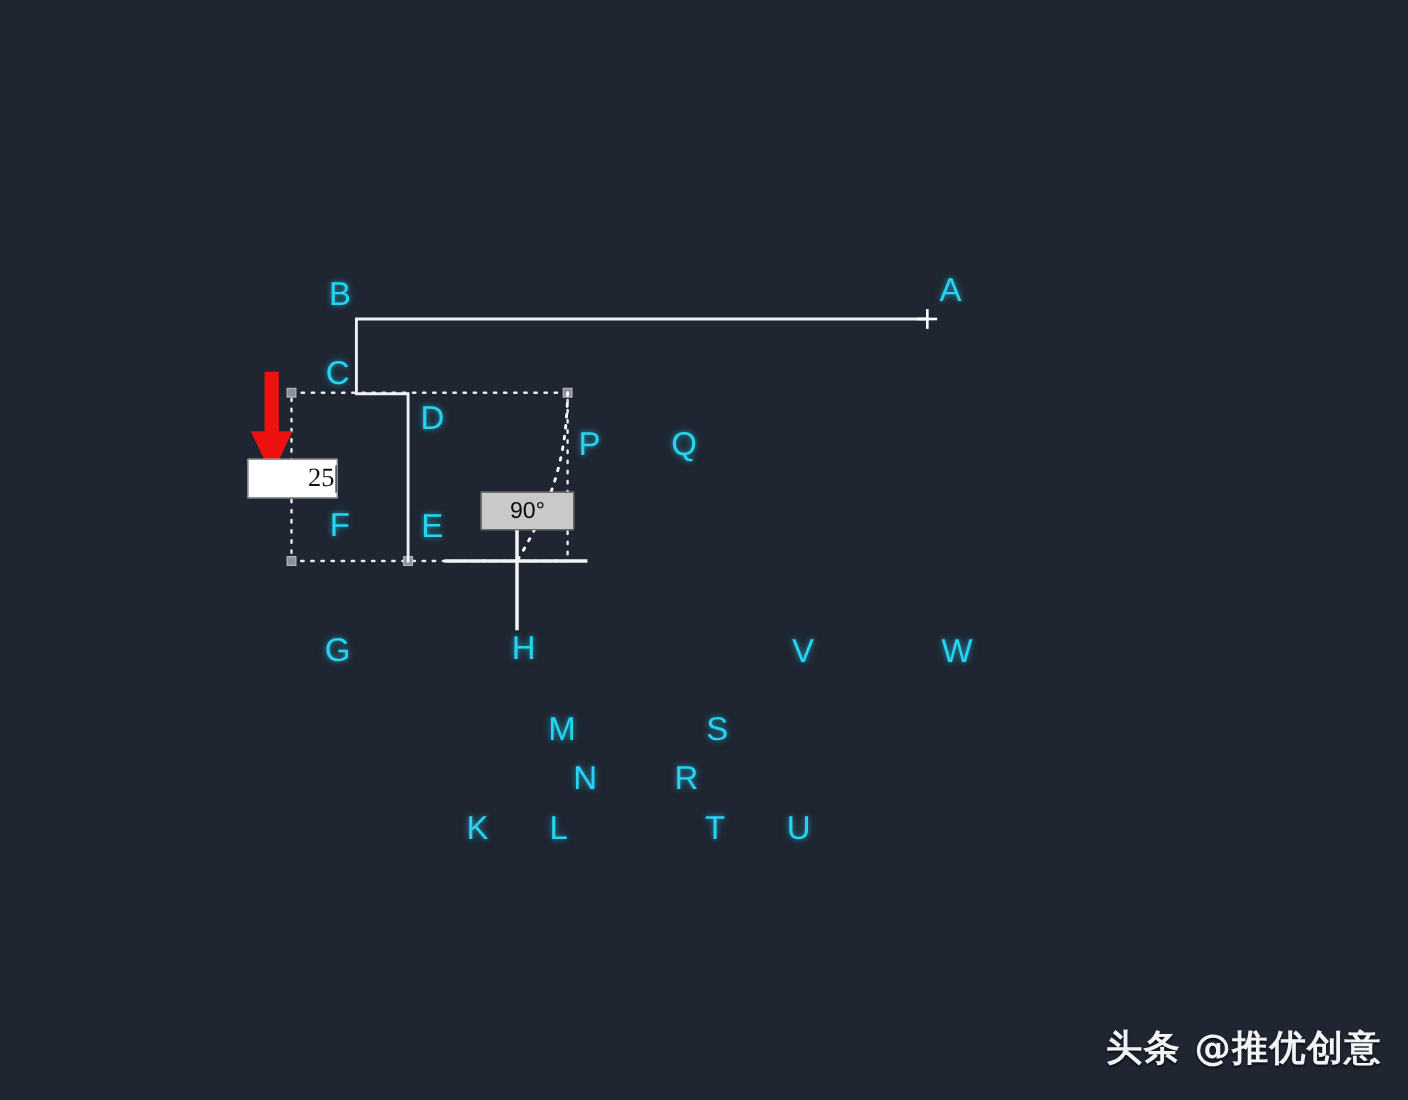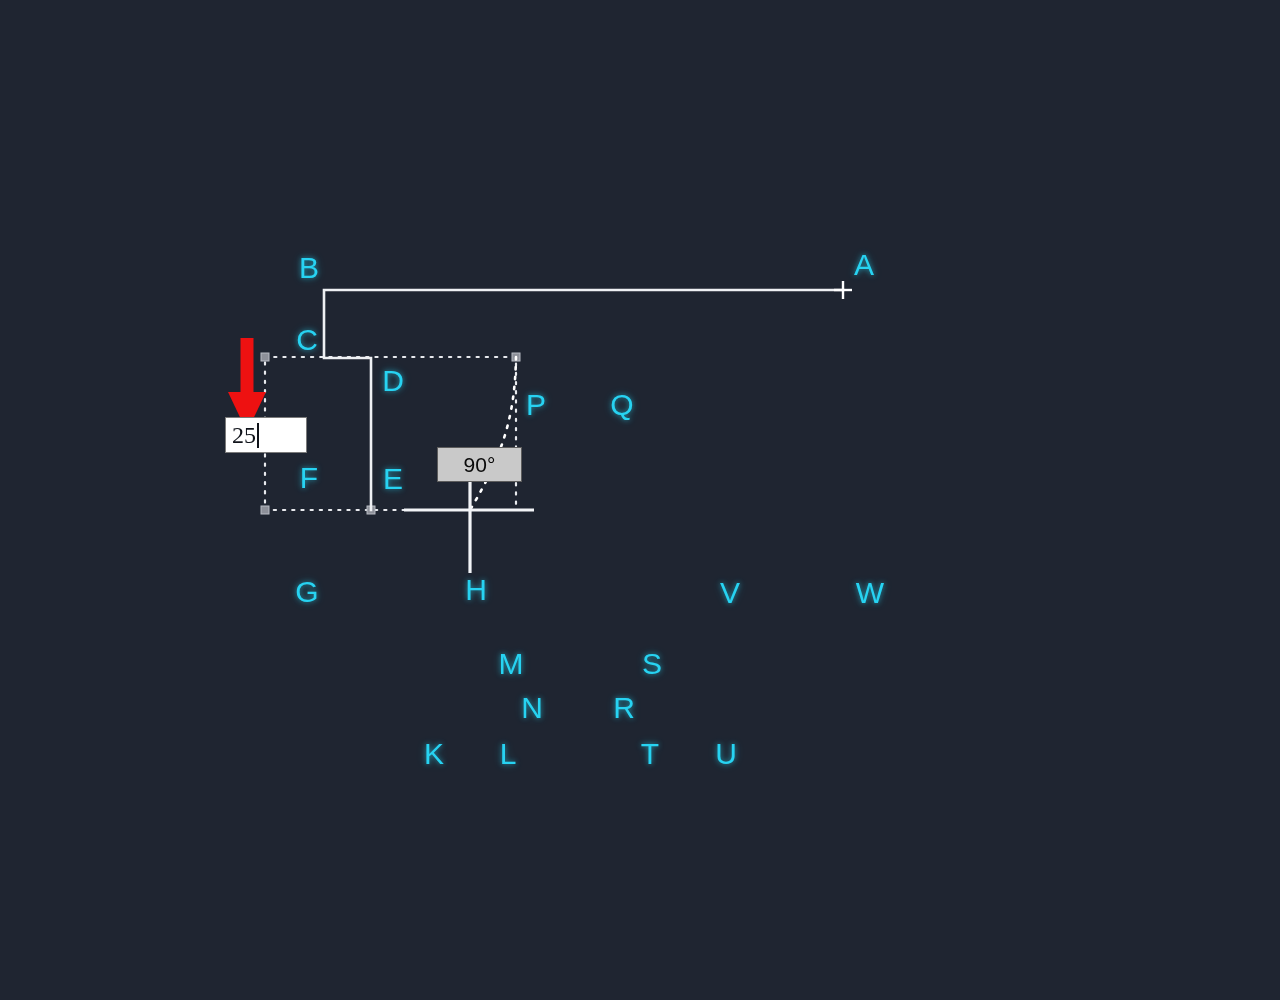--- a/index.html
+++ b/index.html
@@ -82,6 +82,7 @@
     font-size: 24px;
     color: #10131a;
     line-height: 1;
+    margin-left: 48px;
   }
   #dyn-input-caret {
     display: inline-block;

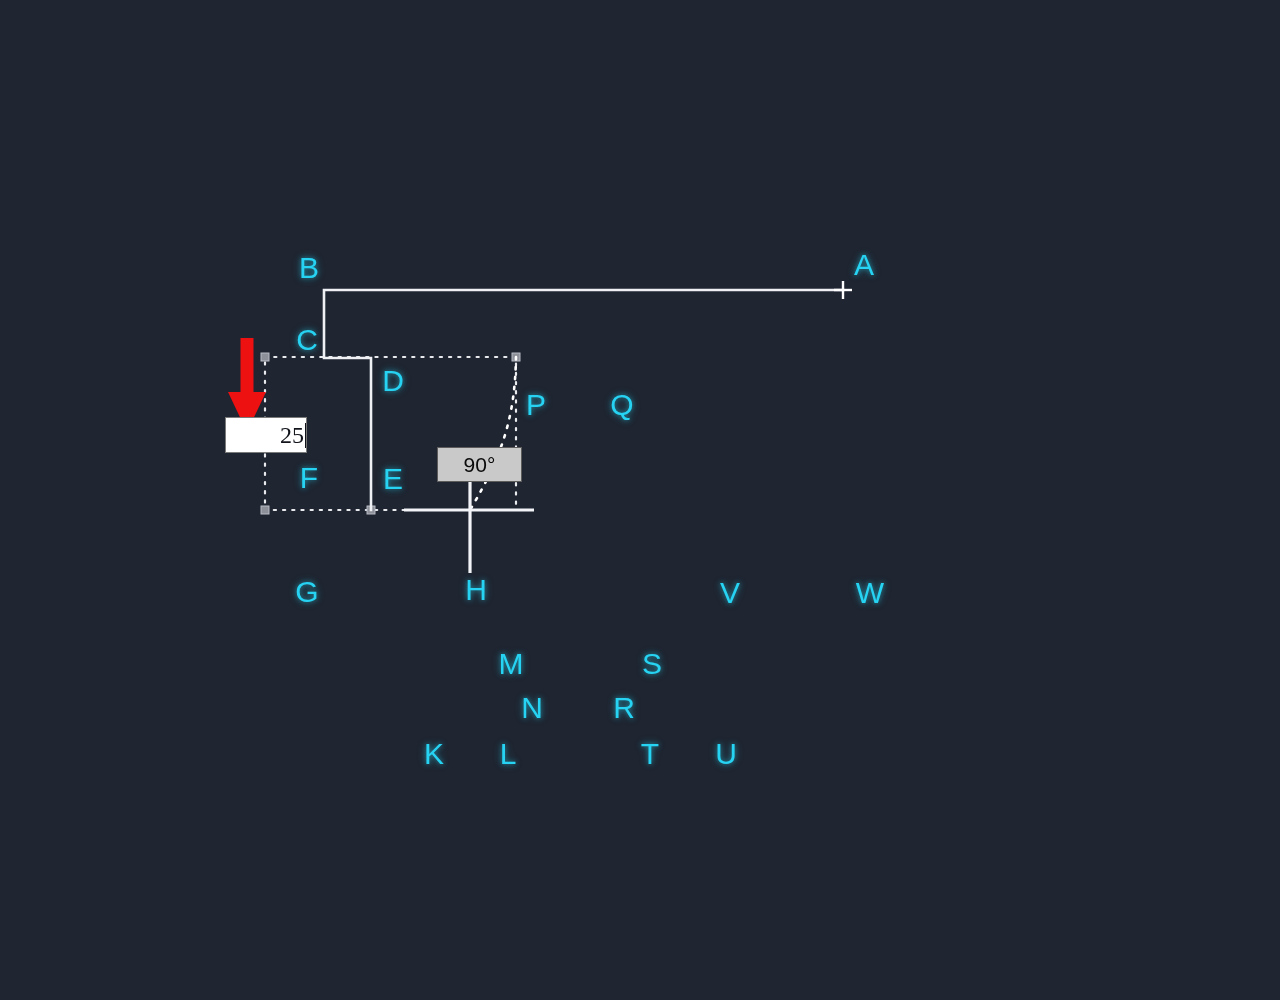--- a/index.html
+++ b/index.html
@@ -180,6 +180,7 @@
       <div class="vlabel" style="left: 726px; top: 754px;">U</div>
     </div>
 
+  <div id="watermark-corner">头条 @推优创意</div>
 
 </div>
 

